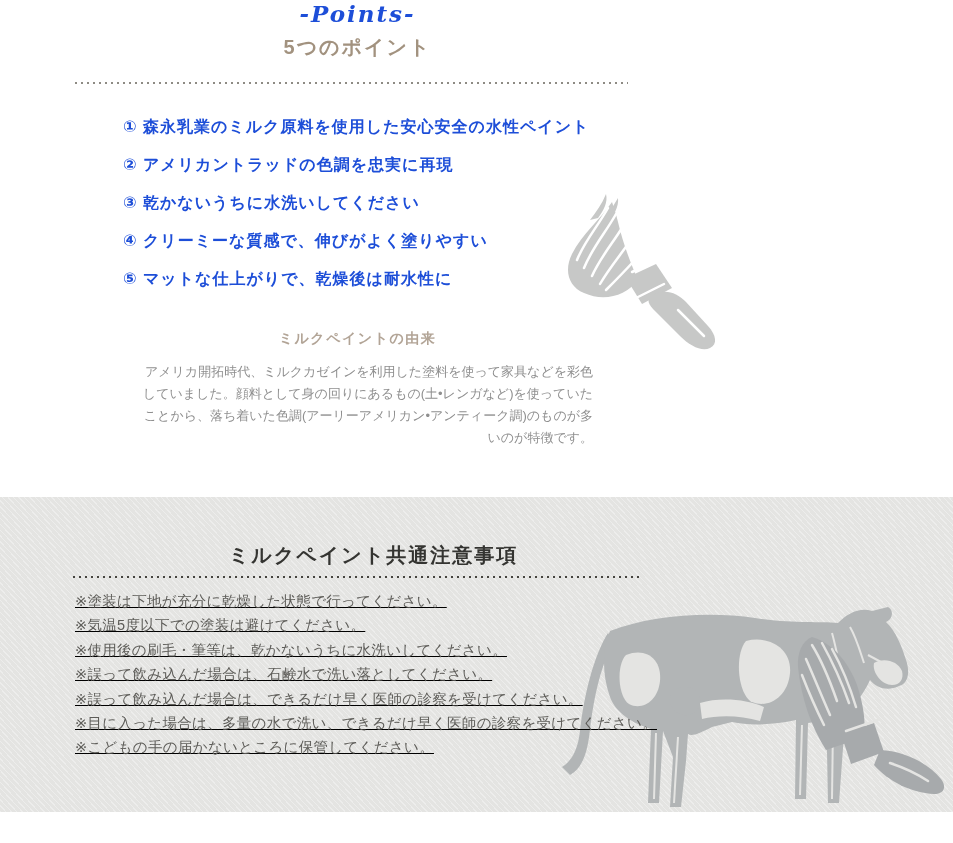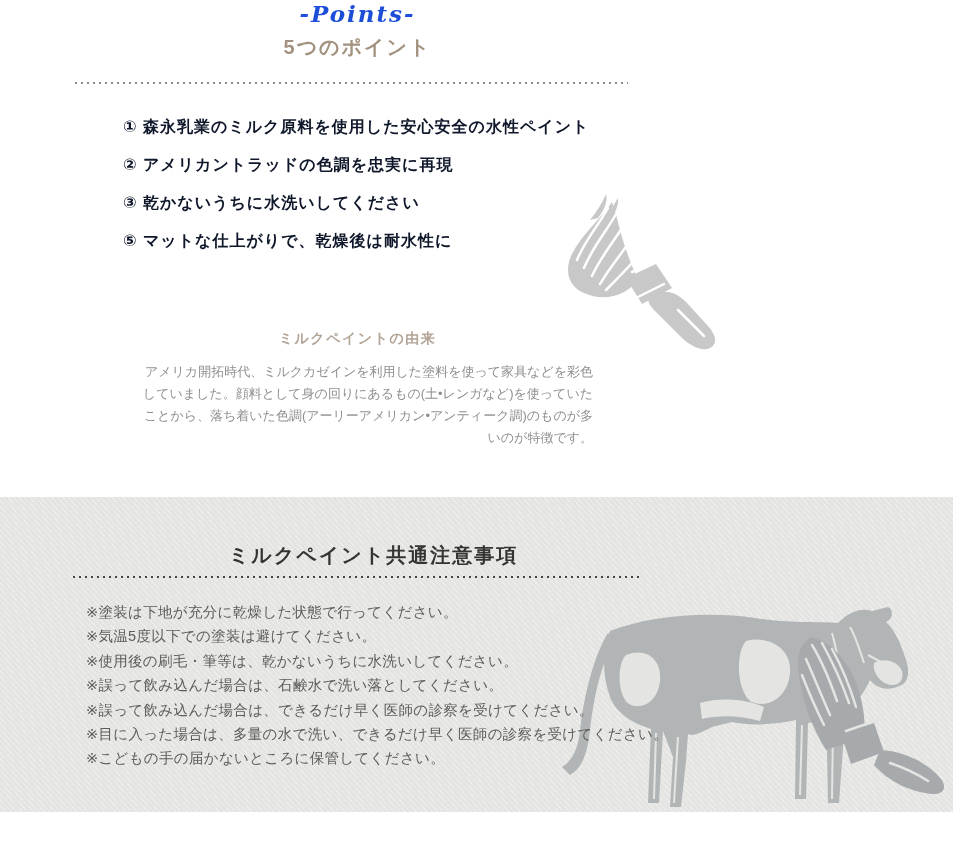--- a/index.html
+++ b/index.html
@@ -27,7 +27,7 @@
     position:absolute; top:108px; left:123px; margin:0; padding:0; list-style:none;
   }
   .points-list li {
-    font-size:16px; font-weight:bold; color:#0f172a;
+    font-size:16px; font-weight:bold; color:#1d4ed8;
     line-height:38px; letter-spacing:1px; white-space:nowrap;
   }
   .brush-illust { position:absolute; top:192px; left:560px; width:160px; height:162px; }

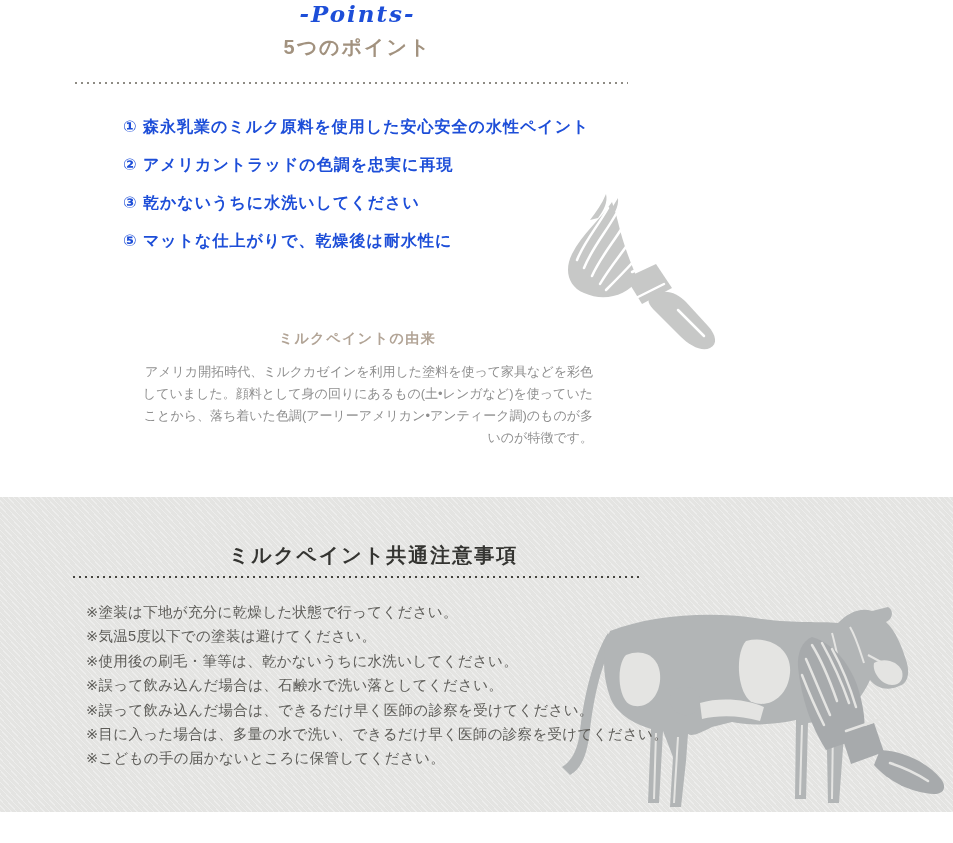--- a/index.html
+++ b/index.html
@@ -74,6 +74,7 @@
       <li>① 森永乳業のミルク原料を使用した安心安全の水性ペイント</li>
       <li>② アメリカントラッドの色調を忠実に再現</li>
       <li>③ 乾かないうちに水洗いしてください</li>
+      <li>④ クリーミーな質感で、伸びがよく塗りやすい</li>
       <li>⑤ マットな仕上がりで、乾燥後は耐水性に</li>
     </ul>
 

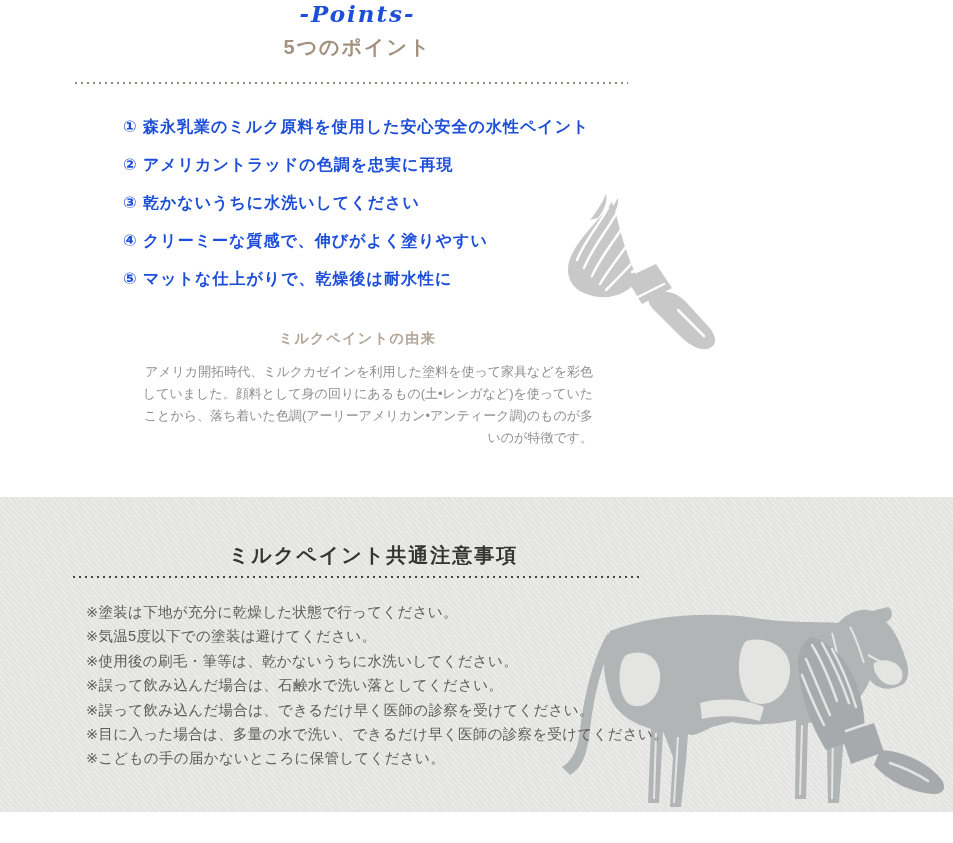--- a/index.html
+++ b/index.html
@@ -53,7 +53,7 @@
   .dotted-bottom { top:79px; left:73px; width:566px;
     background-image:repeating-linear-gradient(to right,#45443f 0 2px,transparent 2px 6px); }
   .notice-list {
-    position:absolute; top:92px; left:75px; margin:11px; padding:0; list-style:none;
+    position:absolute; top:92px; left:75px; margin:0; padding:0; list-style:none;text-decoration:underline;
   }
   .notice-list li {
     font-size:14.5px; color:#5d5c58; line-height:24.4px;

